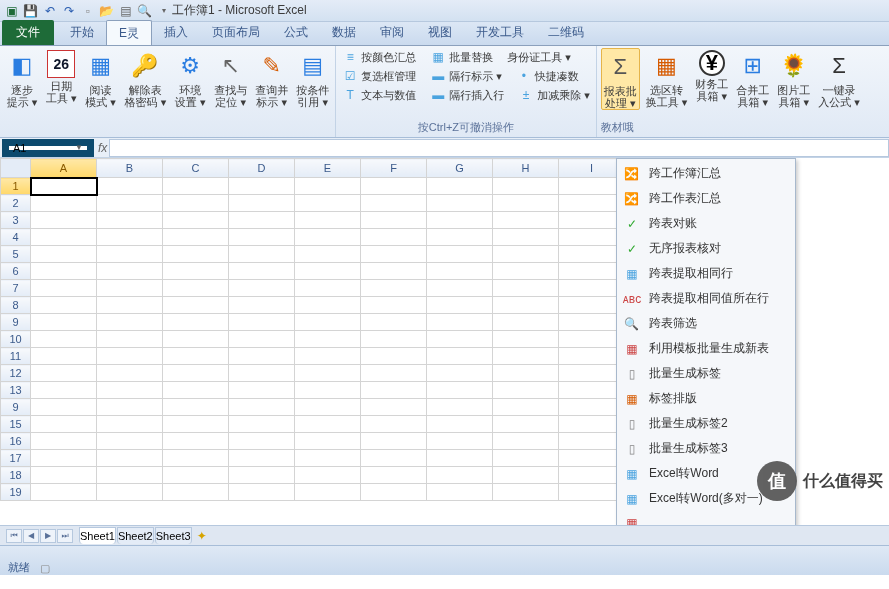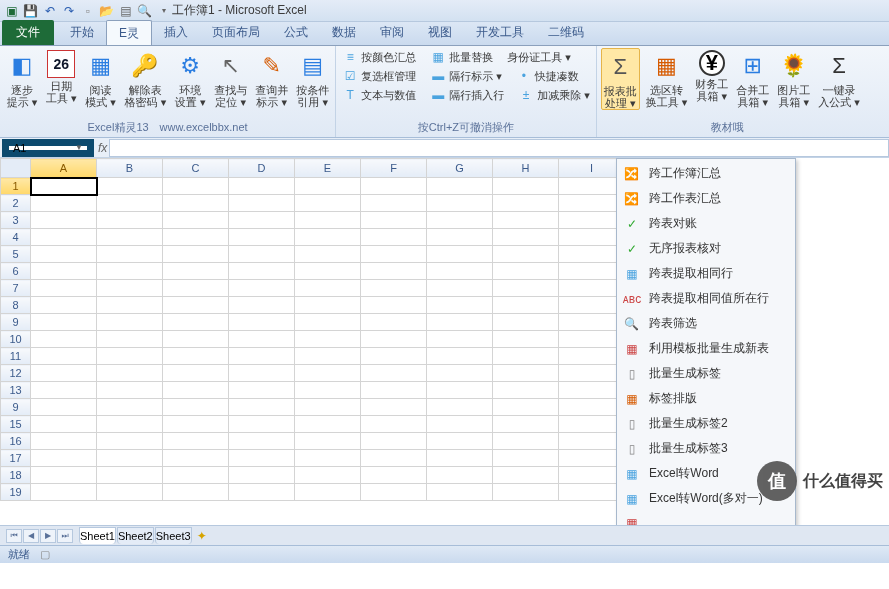--- a/index.html
+++ b/index.html
@@ -130,7 +130,6 @@
           <div class="bl">按条件<br>引用 ▾</div>
         </div>
       </div>
-    <div class="lbl">Excel精灵13　www.excelbbx.net</div>
   </div>
   <div class="rgrp">
     <div class="btns">

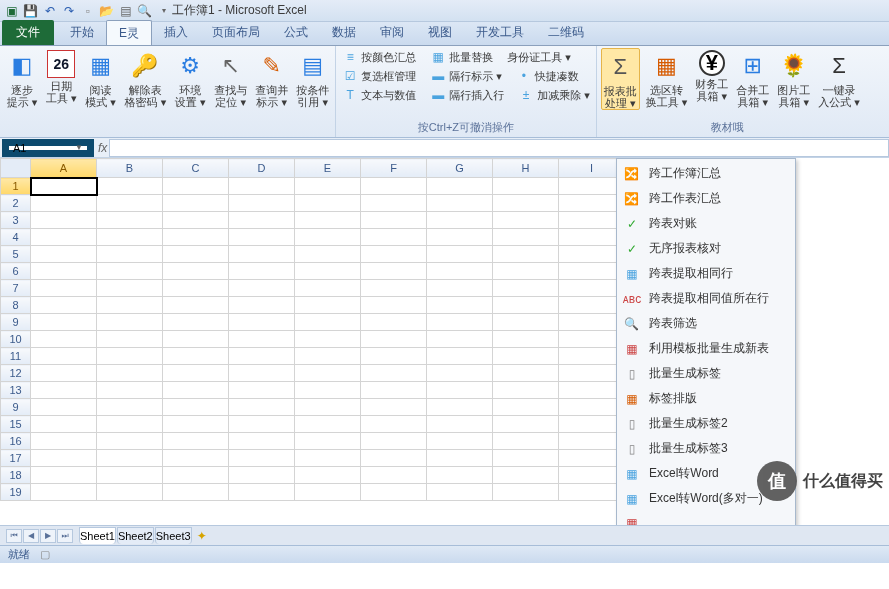--- a/index.html
+++ b/index.html
@@ -206,7 +206,7 @@
           <div class="bl">一键录<br>入公式 ▾</div>
         </div>
       </div>
-    <div class="lbl" style="text-align:center;padding-right:8px">教材哦</div>
+    <div class="lbl" style="text-align:left;padding-right:8px">教材哦</div>
   </div>
 </div>
 

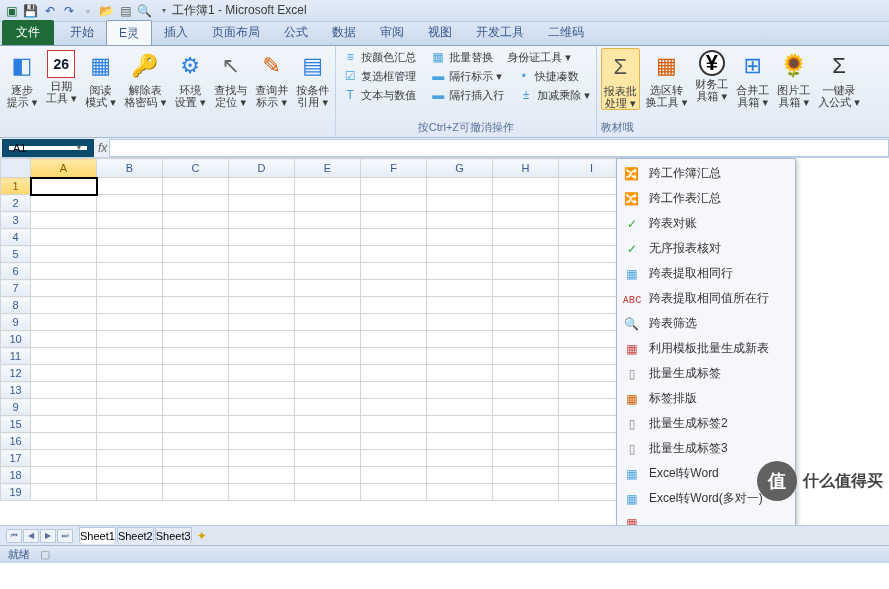--- a/index.html
+++ b/index.html
@@ -54,7 +54,7 @@
 .sheettab { padding: 2px 0; background: #fff; border: 1px solid #b6c8de; border-bottom: none; border-radius: 0 0 4px 4px; font-size: 11px; margin-right: 1px; cursor: pointer; }
 .sheettab.inactive { background: #e4ecf7; }
 
-.statusbar { height: 18px; background: linear-gradient(#dfe9f5,#cadaee); display: flex; align-items: center; padding: 0 8px; font-size: 11px; color: #3b5a8b; border-top: 1px solid #a7bdd8; }
+.statusbar { height: 30px; background: linear-gradient(#dfe9f5,#cadaee); display: flex; align-items: flex-end; padding: 0 8px; font-size: 11px; color: #3b5a8b; border-top: 1px solid #a7bdd8; }
 
 .watermark { position: absolute; right: 6px; bottom: 24px; display: flex; align-items: center; gap: 6px; z-index: 20; opacity: 0.92; }
 .watermark .circ { width: 40px; height: 40px; border-radius: 50%; background: #555; color: #fff; display: flex; align-items: center; justify-content: center; font-size: 18px; font-weight: bold; }

